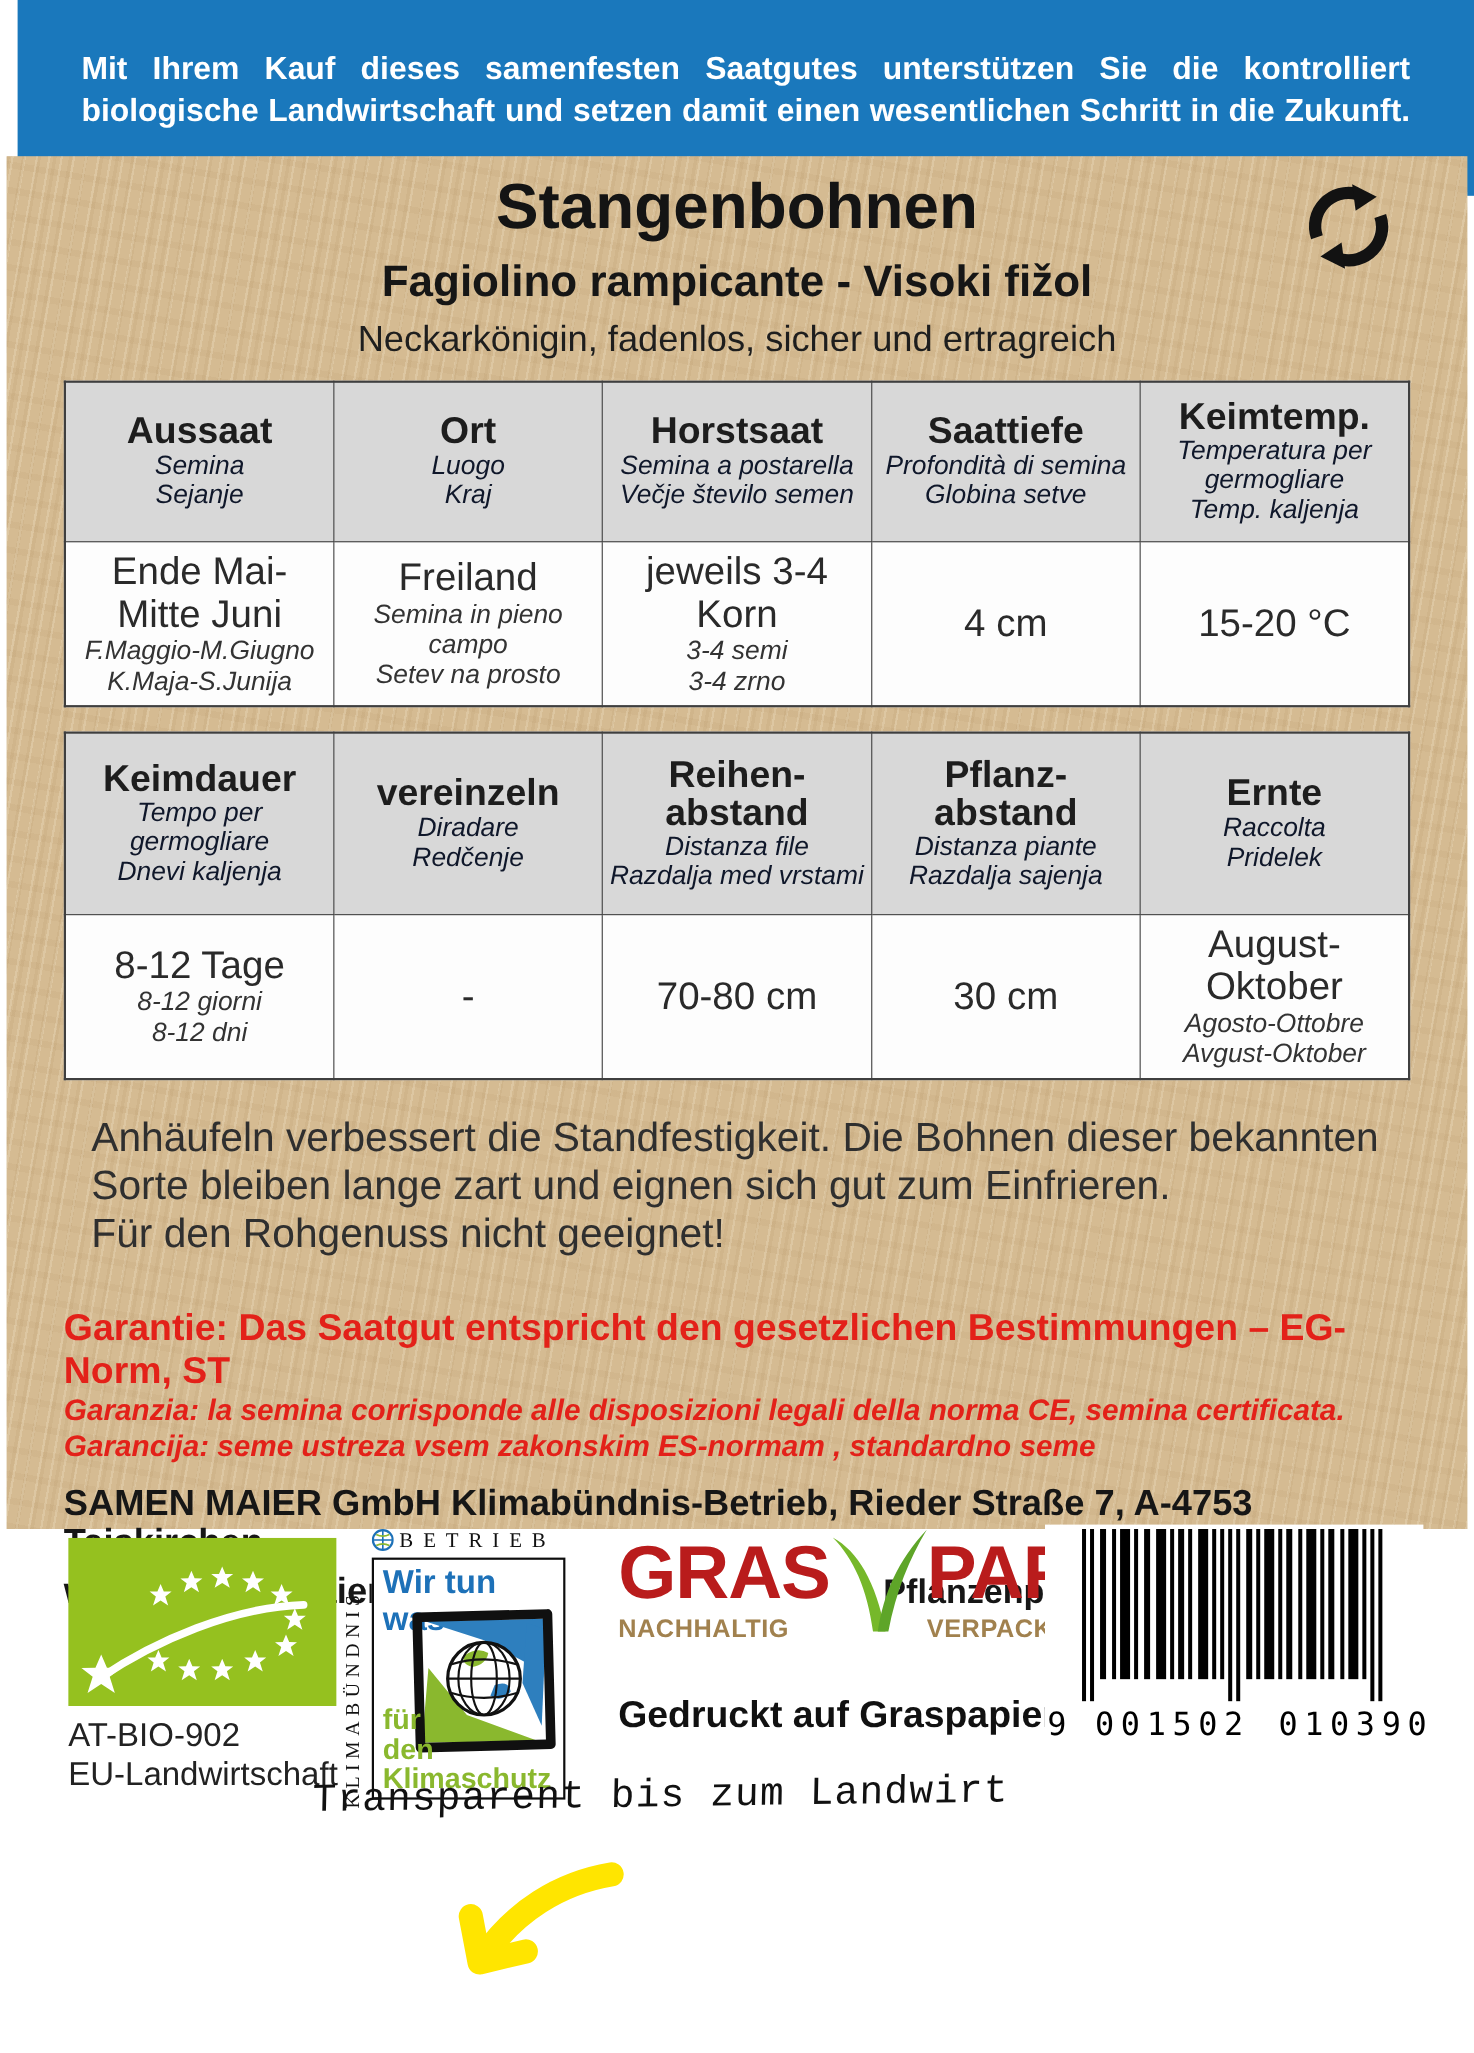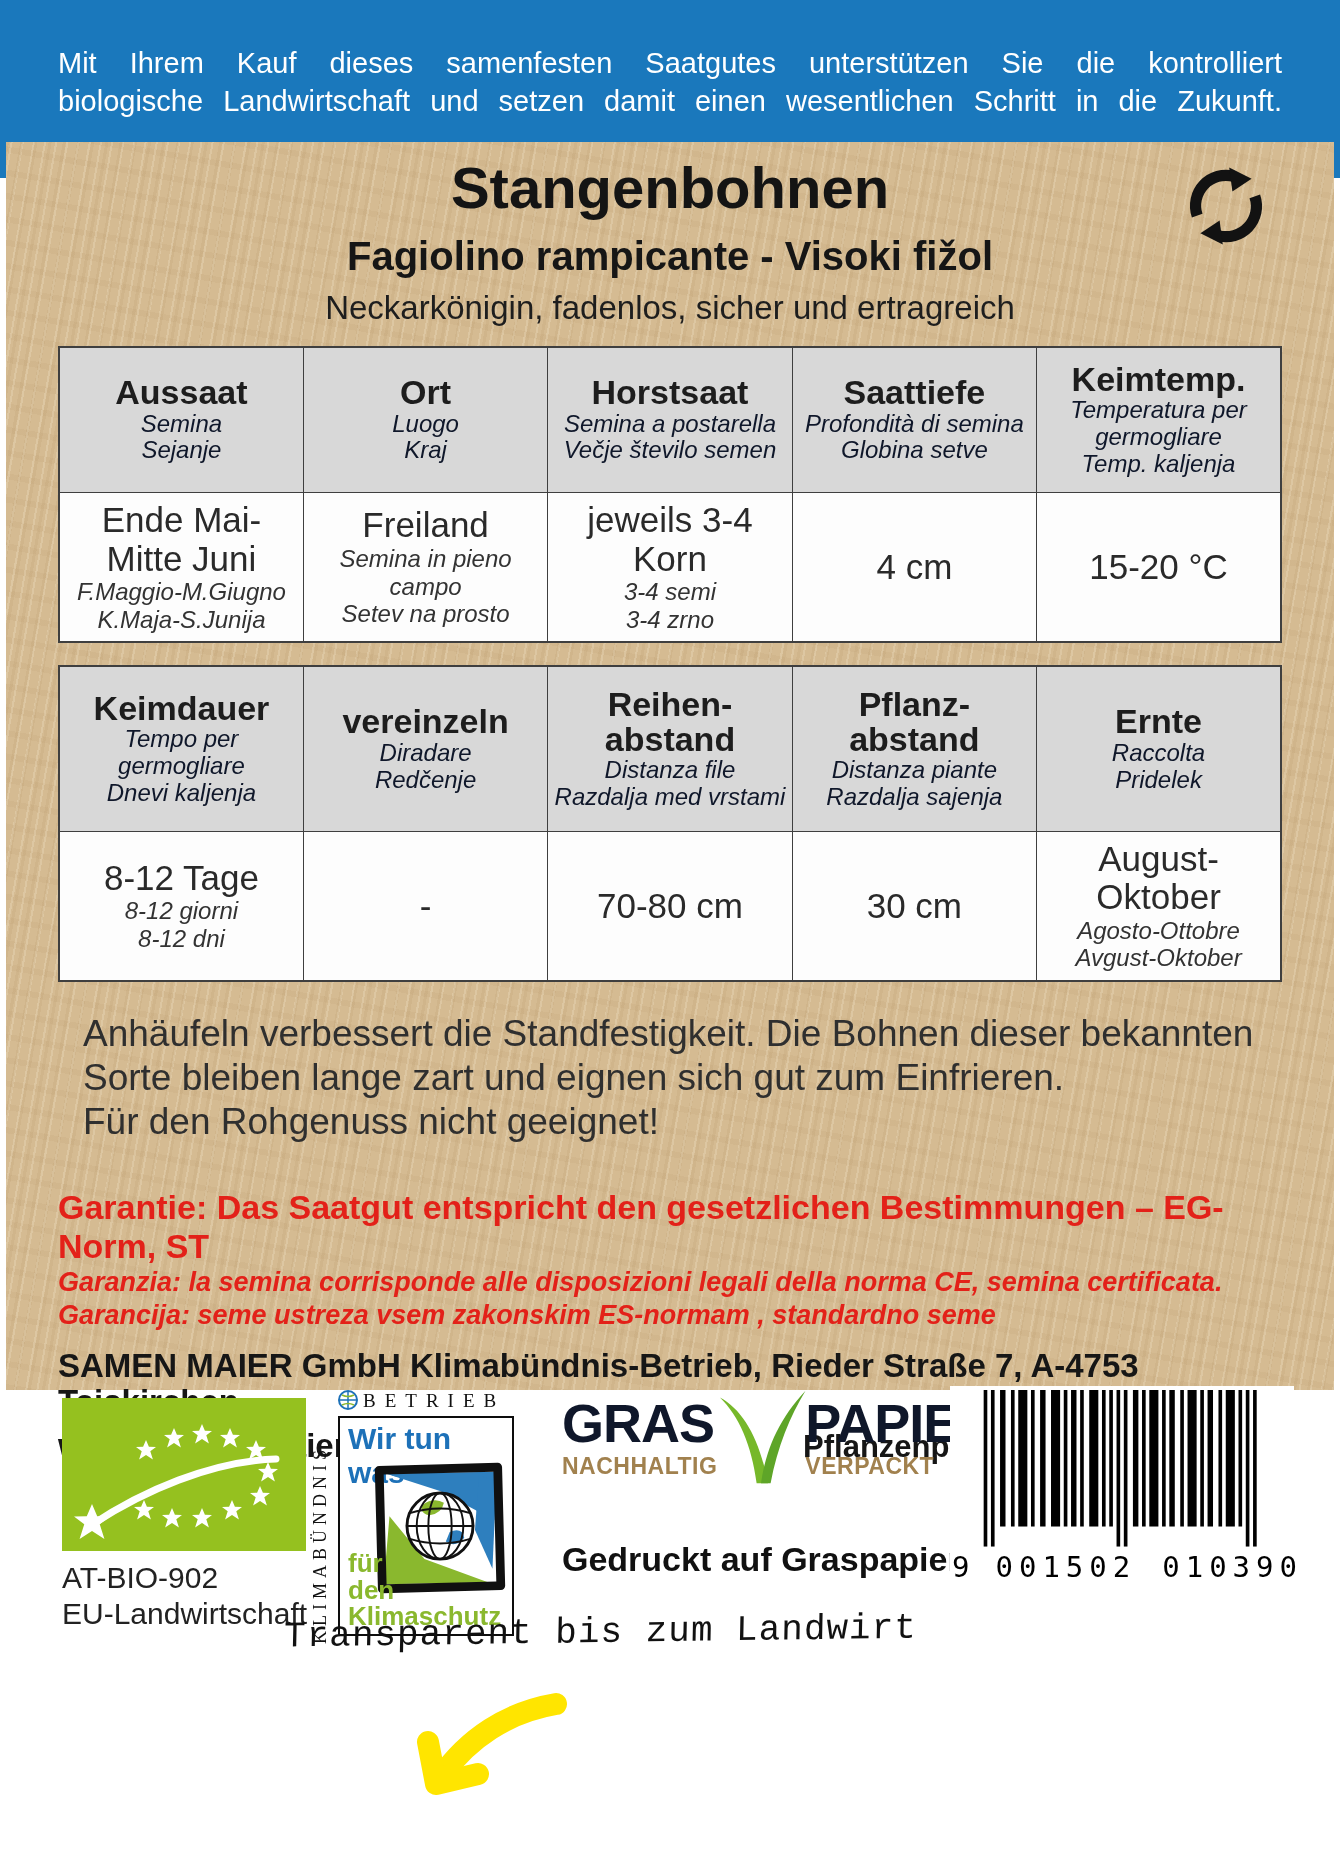--- a/index.html
+++ b/index.html
@@ -7,8 +7,8 @@
         font-family:"Liberation Sans",sans-serif;color:#1d1d1d;margin:0 auto;}
 
   
-  .banner{position:absolute;top:0;left:0;right:0;height:178px;background:#1a78bc;
-          box-sizing:border-box;padding:44px 58px 0 58px;}
+  .banner{position:absolute;top:0;left:16px;right:0;height:178px;background:#1a78bc;
+          box-sizing:border-box;padding:44px 58px 0 58px;font-weight:bold;}
   .banner-line{color:#ffffff;font-size:29px;line-height:38px;
                text-align:justify;text-align-last:justify;}
 

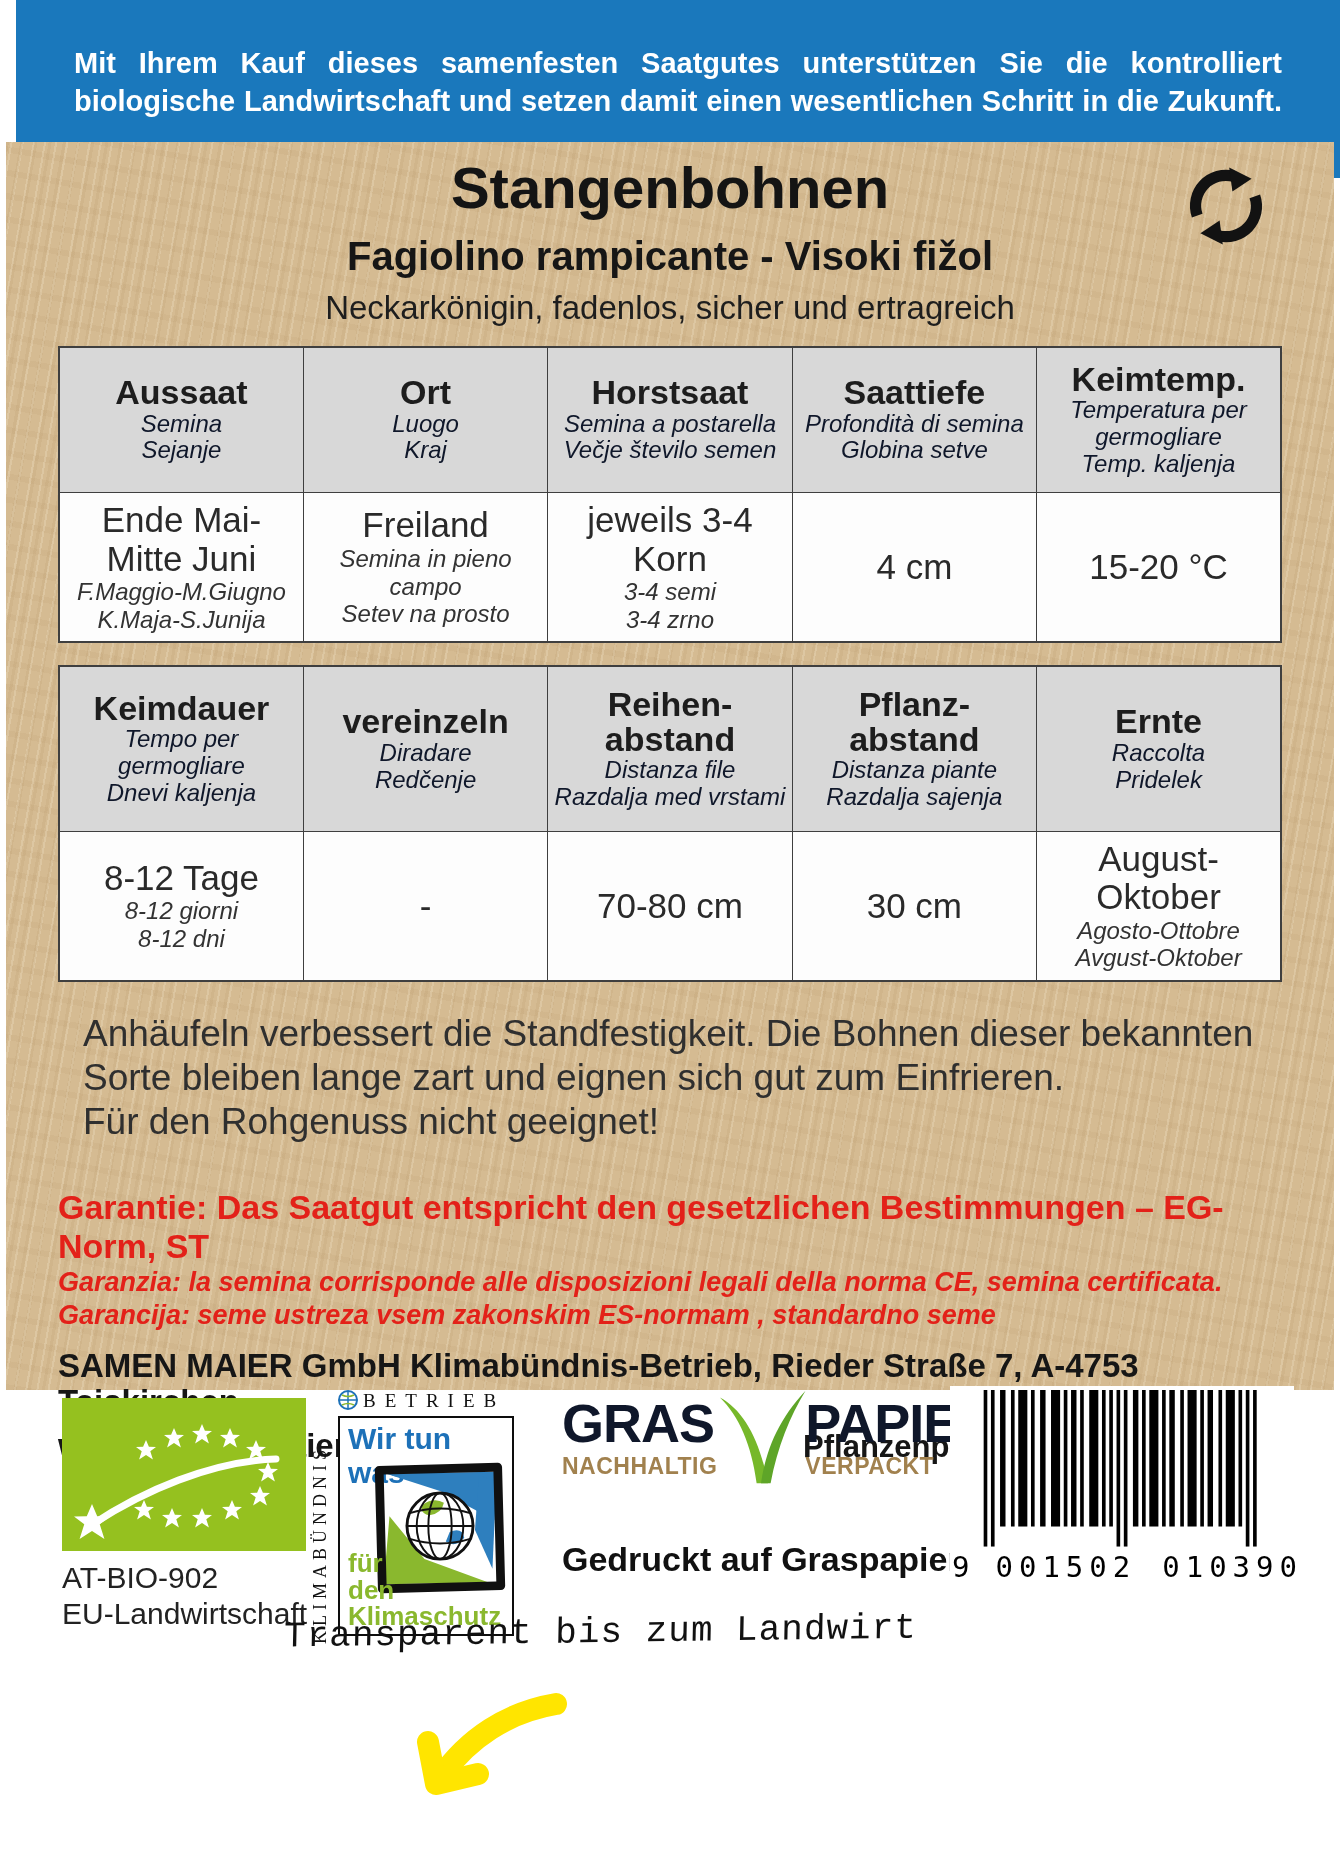--- a/index.html
+++ b/index.html
@@ -66,7 +66,7 @@
   .gras{position:absolute;left:562px;top:1398px;}
   .gras-row{display:flex;align-items:flex-start;}
   .gras-col{display:flex;flex-direction:column;}
-  .gras-word{color:#0f172a;font-weight:bold;font-size:54px;line-height:0.95;letter-spacing:-1px;}
+  .gras-word{color:#b91c1c;font-weight:bold;font-size:68px;line-height:0.95;letter-spacing:-1px;}
   .gras-sub{color:#a1814e;font-weight:bold;font-size:23px;letter-spacing:0.5px;margin-top:4px;}
   .gras-check{width:96px;height:106px;margin:-8px -4px 0 -4px;}
   .printed{position:absolute;left:562px;top:1540px;font-size:34px;font-weight:bold;color:#111111;}

